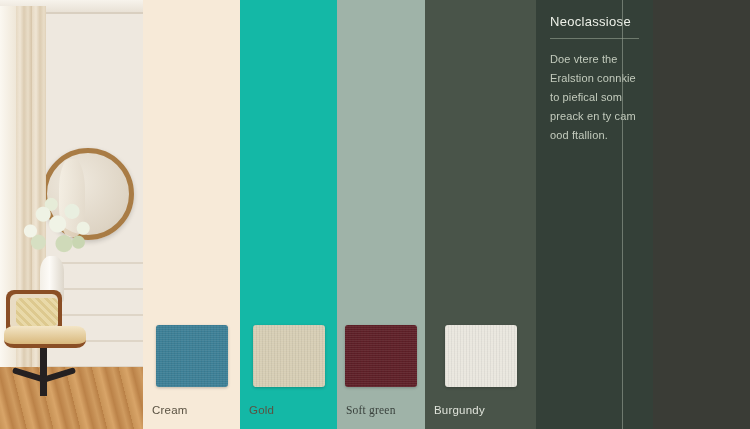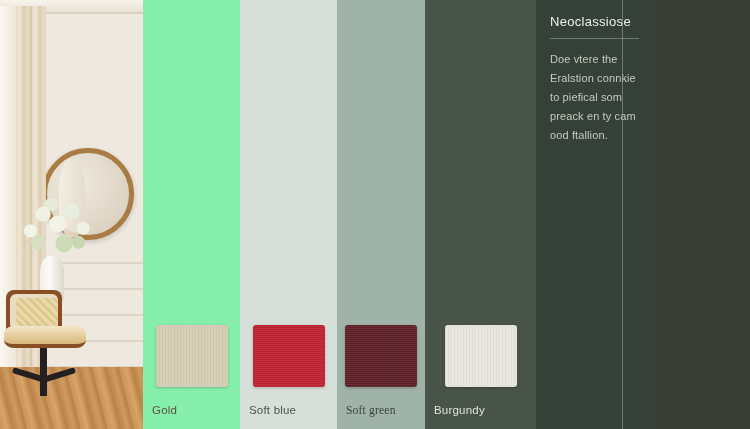--- a/index.html
+++ b/index.html
@@ -131,6 +131,10 @@
   </div>
 
   <div id="columns" style="display:flex;flex:0 0 auto;">
+      <div class="col" style="flex: 0 0 97px; background: rgb(247, 234, 216);">
+        <div class="swatch" style="background-color: rgb(60, 127, 150);"></div>
+        <div class="col-label" style="color: rgb(90, 82, 66);">Cream</div>
+      </div>
       <div class="col" style="flex: 0 0 97px; background: #86efac;">
         <div class="swatch" style="background-color: rgb(214, 205, 180);"></div>
         <div class="col-label" style="color: rgb(90, 82, 66);">Gold</div>

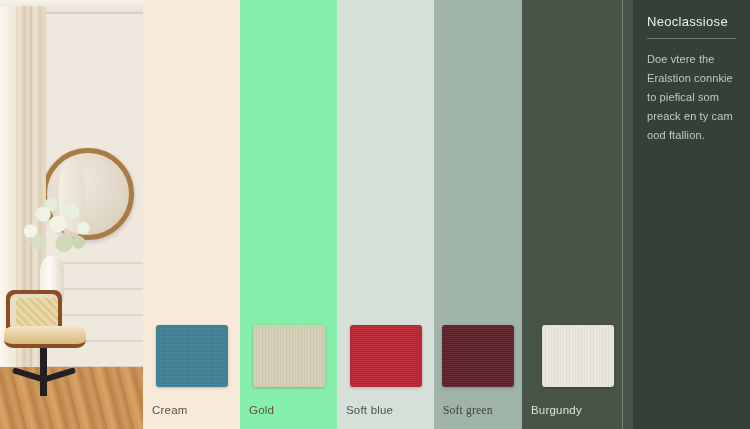--- a/index.html
+++ b/index.html
@@ -135,7 +135,7 @@
         <div class="swatch" style="background-color: rgb(60, 127, 150);"></div>
         <div class="col-label" style="color: rgb(90, 82, 66);">Cream</div>
       </div>
-      <div class="col" style="flex: 0 0 97px; background: #86efac;">
+      <div class="col" style="flex: 0 0 97px; background: #14b8a6;">
         <div class="swatch" style="background-color: rgb(214, 205, 180);"></div>
         <div class="col-label" style="color: rgb(90, 82, 66);">Gold</div>
       </div>

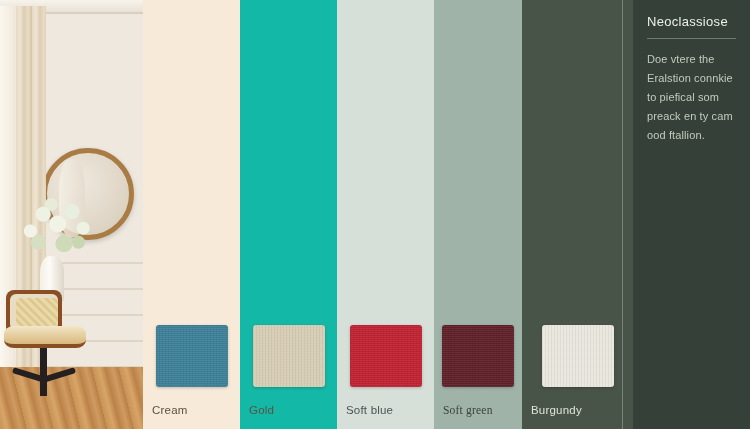--- a/index.html
+++ b/index.html
@@ -139,10 +139,6 @@
         <div class="swatch" style="background-color: rgb(214, 205, 180);"></div>
         <div class="col-label" style="color: rgb(90, 82, 66);">Gold</div>
       </div>
-      <div class="col" style="flex: 0 0 97px; background: rgb(215, 223, 217);">
-        <div class="swatch" style="background-color: rgb(191, 33, 48);"></div>
-        <div class="col-label" style="color: rgb(77, 84, 80);">Soft blue</div>
-      </div>
       <div class="col" style="flex: 0 0 88px; background: rgb(159, 179, 168);">
         <div class="swatch" style="background-color: rgb(94, 31, 39);"></div>
         <div class="col-label" style="color: rgb(57, 65, 60); font-family: Liberation Serif, serif;">Soft green</div>

